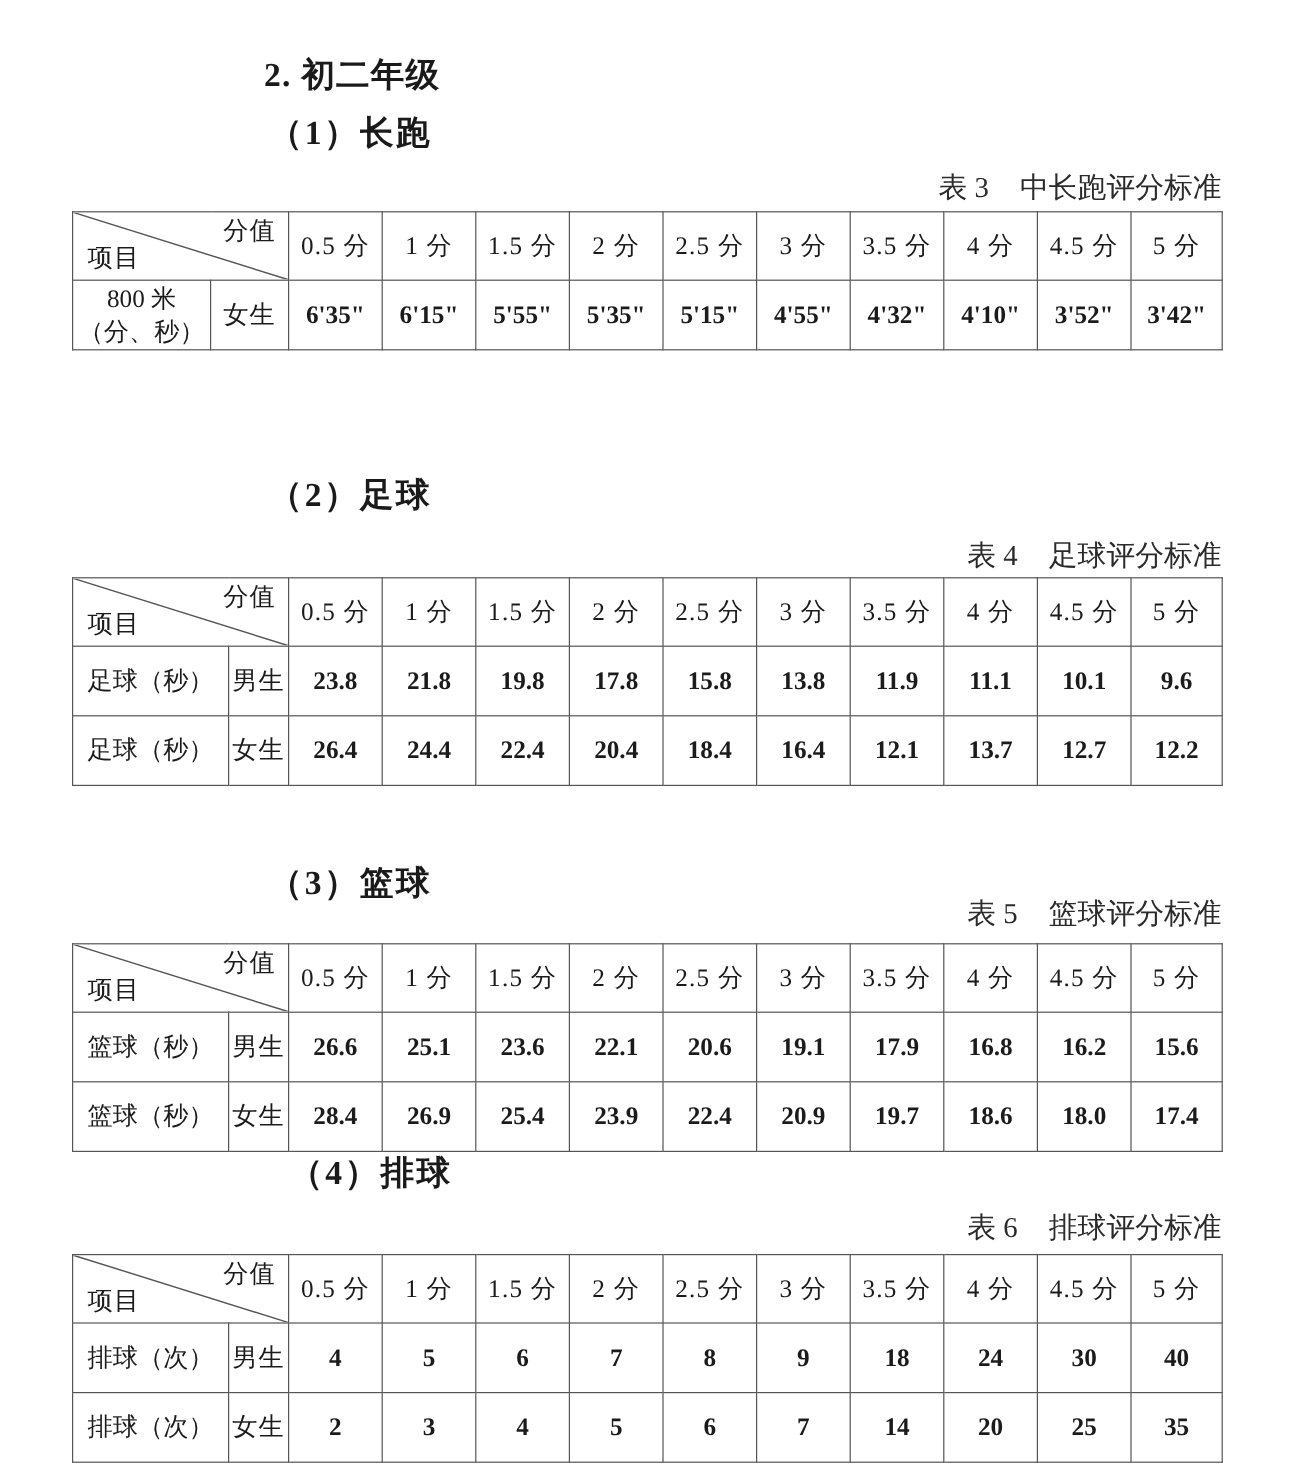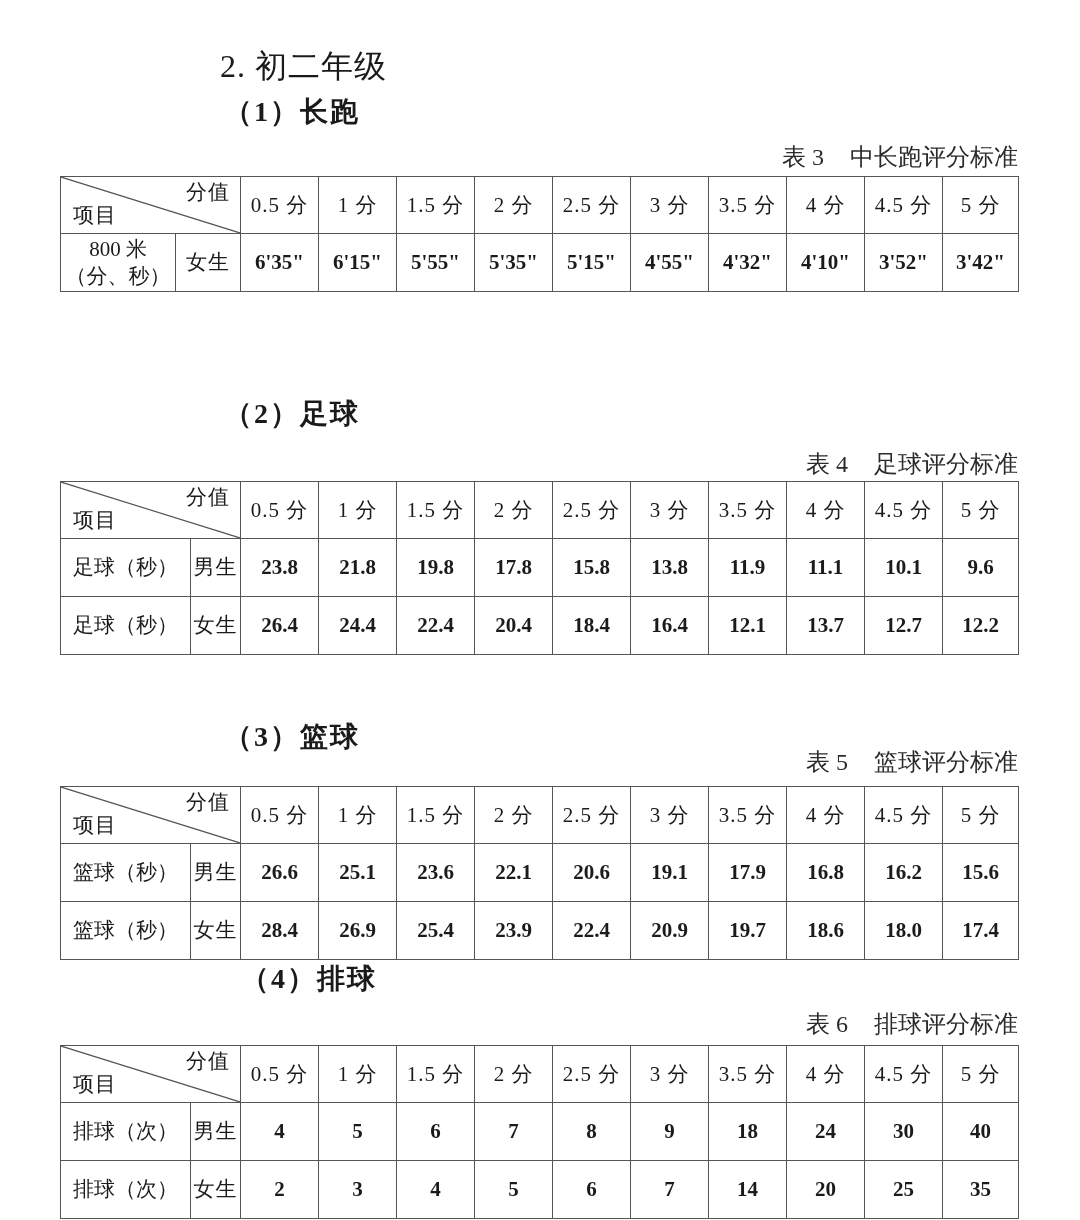--- a/index.html
+++ b/index.html
@@ -26,8 +26,8 @@
   
   .h-section {
     position: absolute;
-    font-size: 32px;
-    font-weight: 400;
+    font-size: 28px;
+    font-weight: 700;
     letter-spacing: 1px;
     white-space: nowrap;
     line-height: 1;

